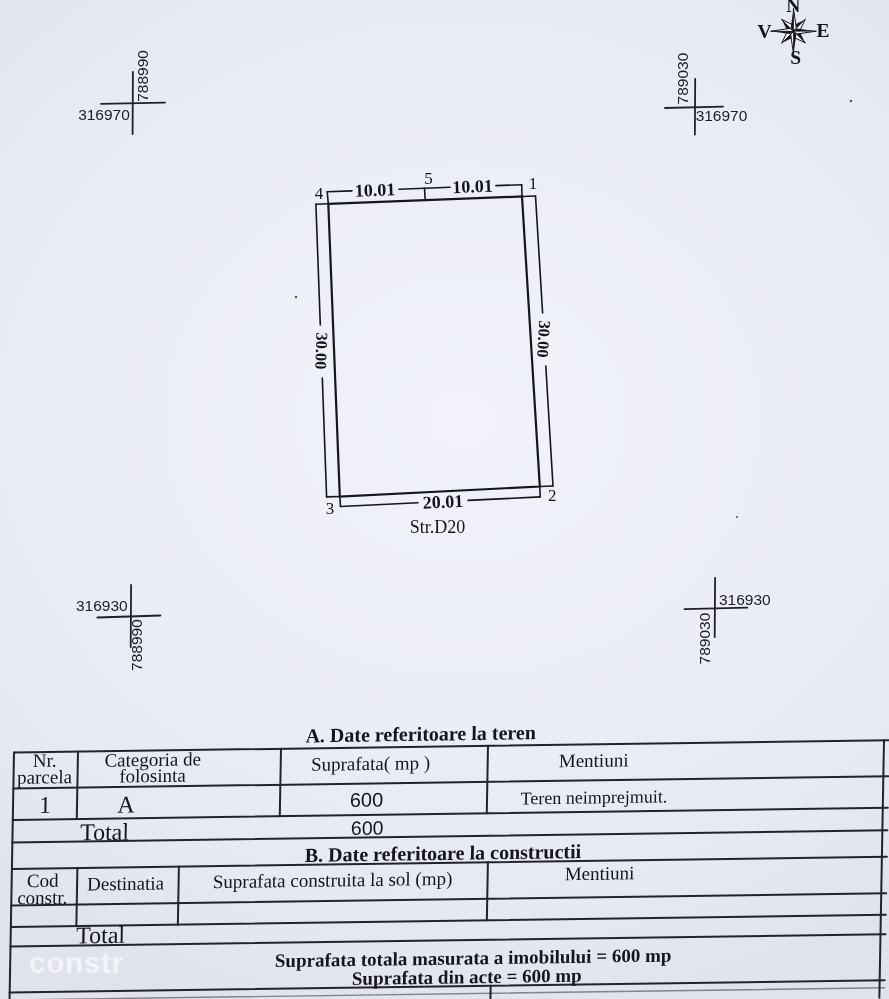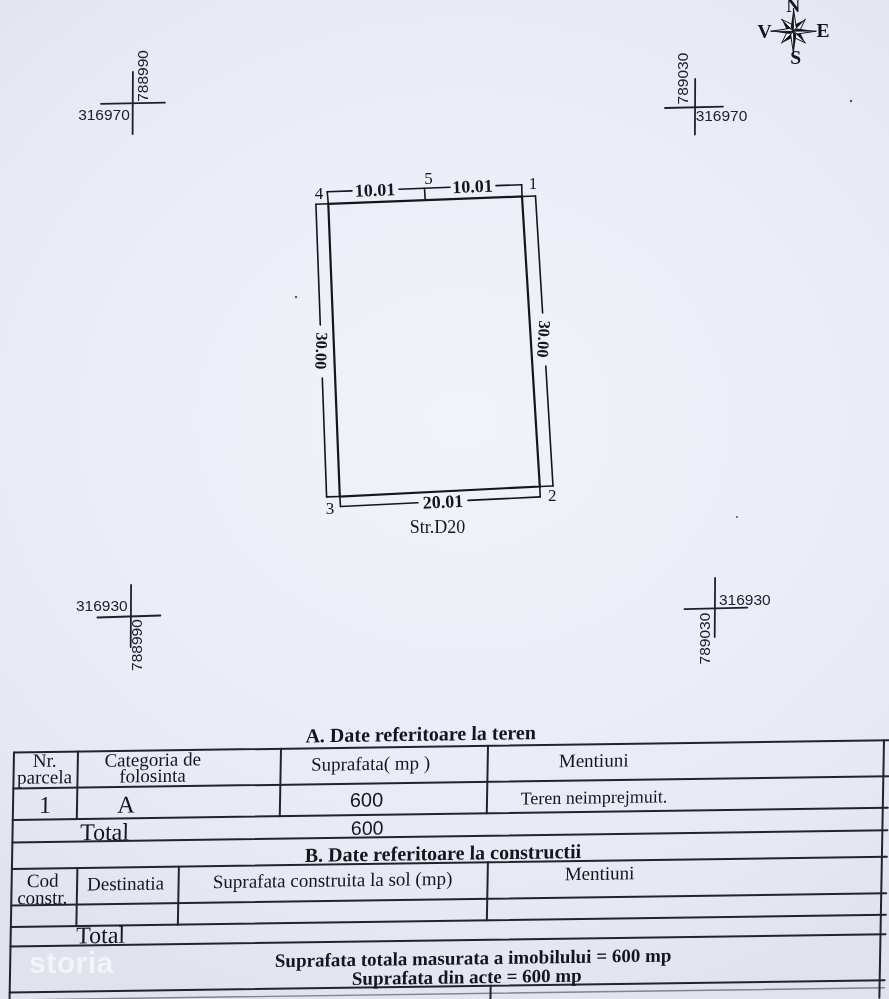--- a/index.html
+++ b/index.html
@@ -223,7 +223,7 @@
 </g>
 </svg>
 
-<div class="wm">storia</div>
+<div class="wm">constr</div>
 
 
 </body></html>

